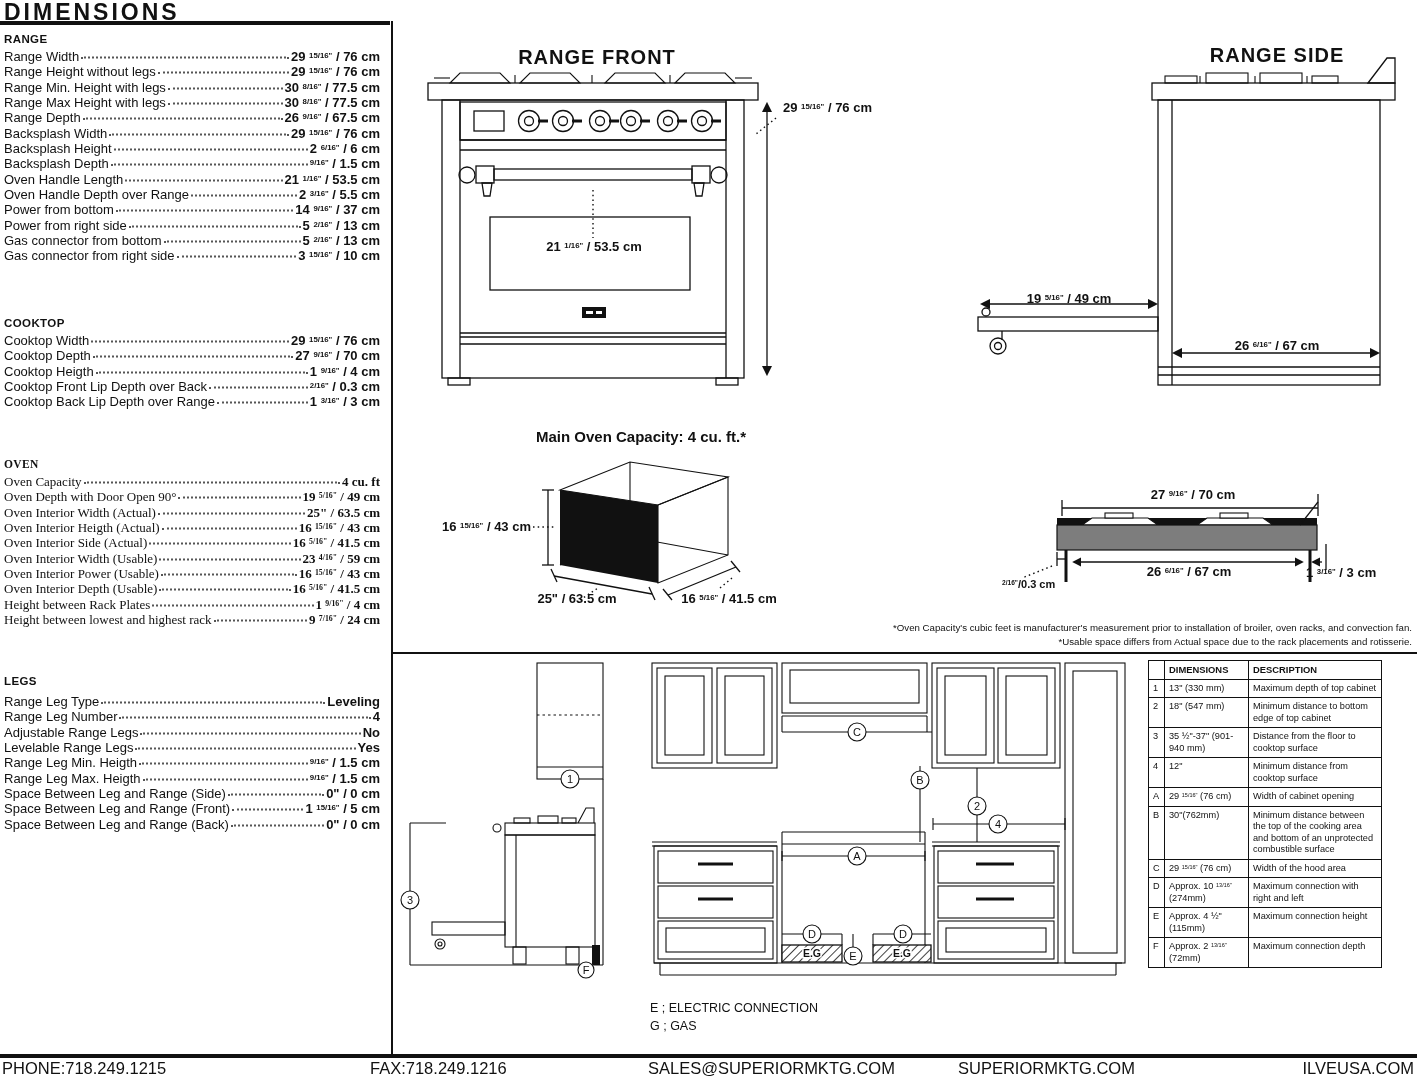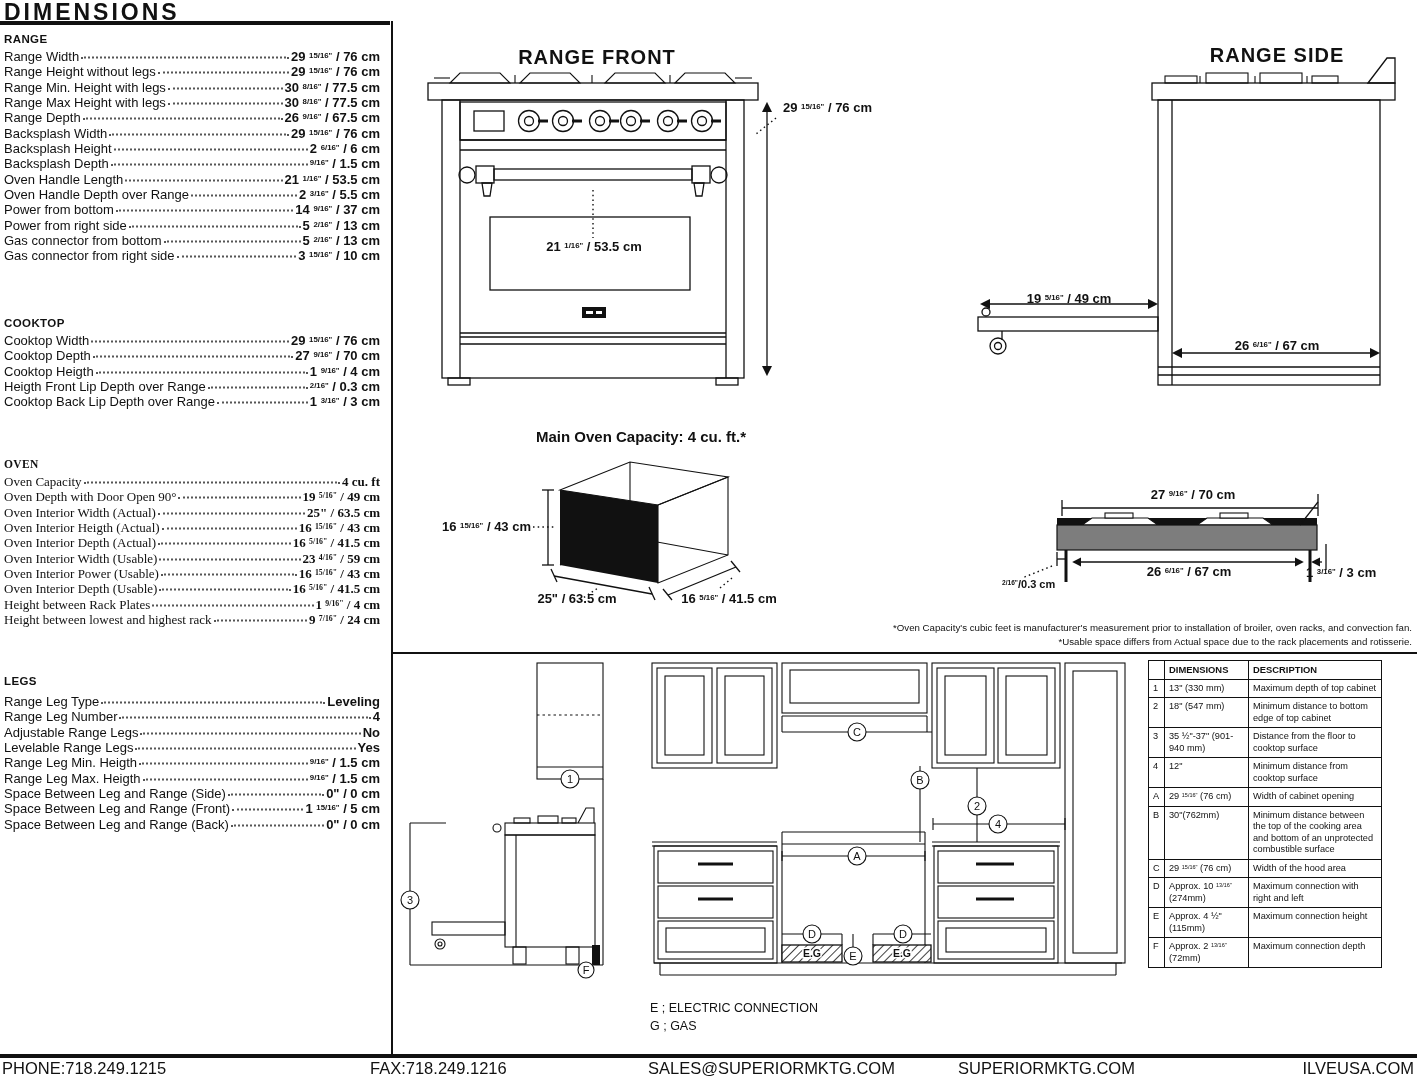--- a/index.html
+++ b/index.html
@@ -176,7 +176,7 @@
         </div>
 
         <div class="spec-row">
-          <span class="spec-label">Heigth Front Lip Depth over Range</span>
+          <span class="spec-label">Cooktop Front Lip Depth over Back</span>
           <span class="dots"></span>
           <span class="spec-value frac"><sup>2/16"</sup> / 0.3 cm</span>
         </div>

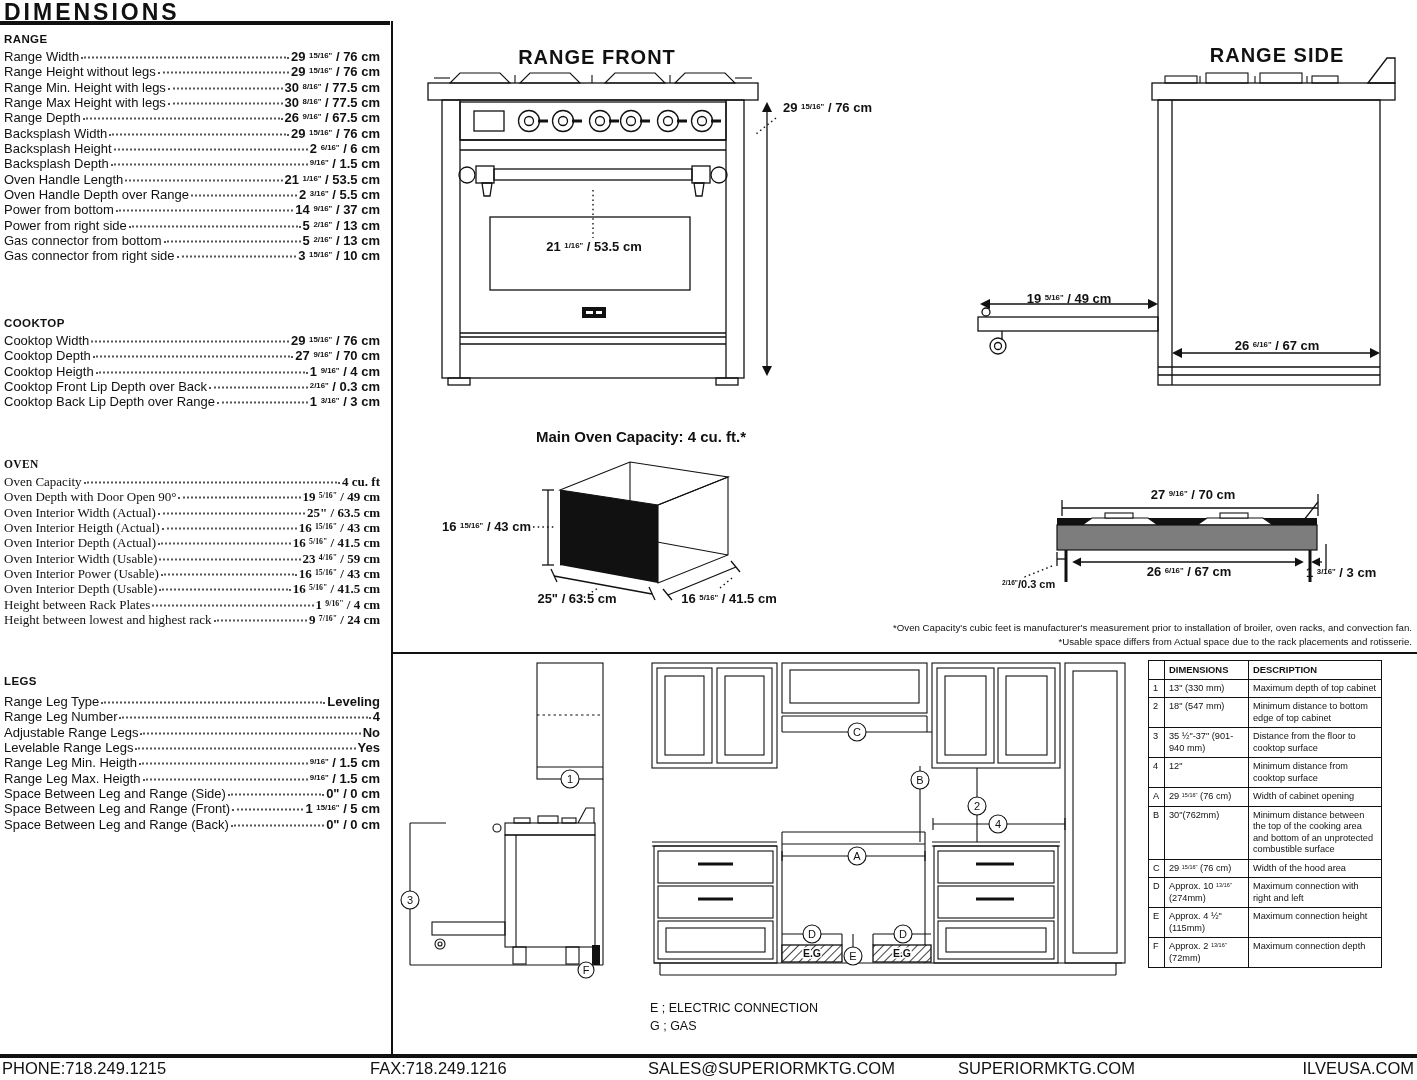--- a/index.html
+++ b/index.html
@@ -218,7 +218,7 @@
         </div>
 
         <div class="spec-row">
-          <span class="spec-label">Oven Interior Depth (Actual)</span>
+          <span class="spec-label">Oven Interior Side (Actual)</span>
           <span class="dots"></span>
           <span class="spec-value frac">16 <sup>5/16"</sup> / 41.5 cm</span>
         </div>

